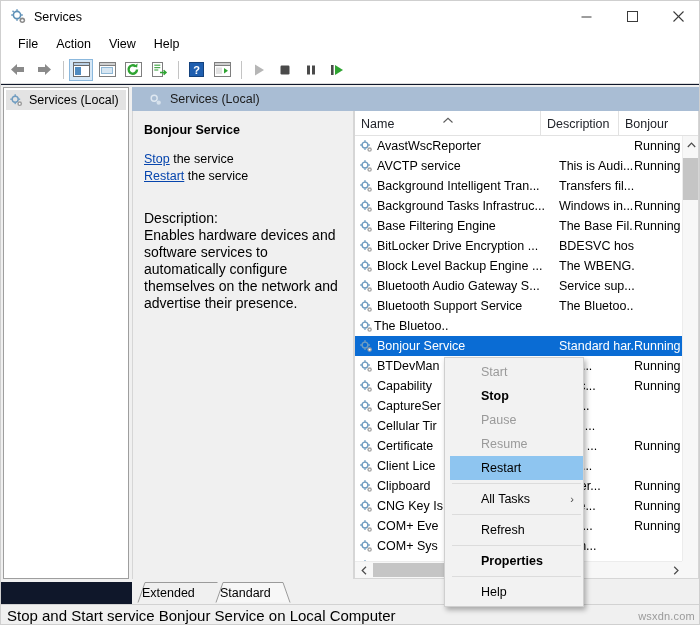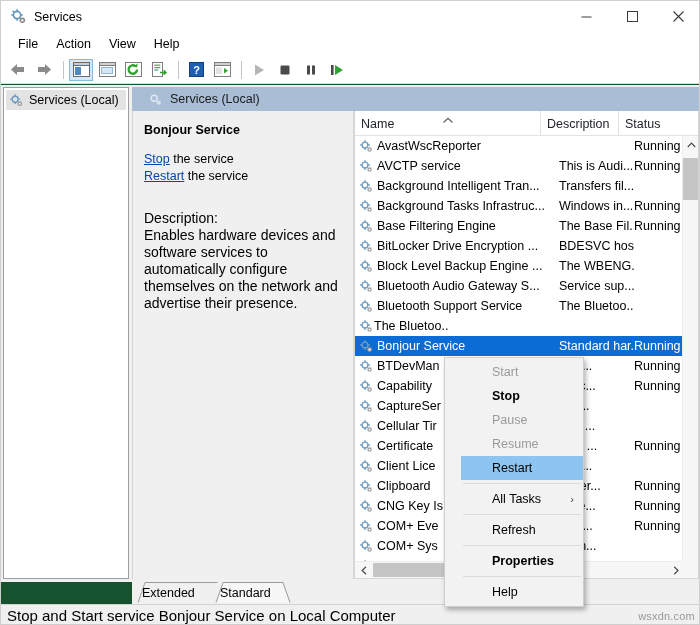--- a/index.html
+++ b/index.html
@@ -20,7 +20,7 @@
     position: relative;
     width: 700px;
     height: 625px;
-    background: #14532d;
+    background: #0f172a;
     box-sizing: border-box;
     border: 1px solid #cfcfcf;
     overflow: hidden;

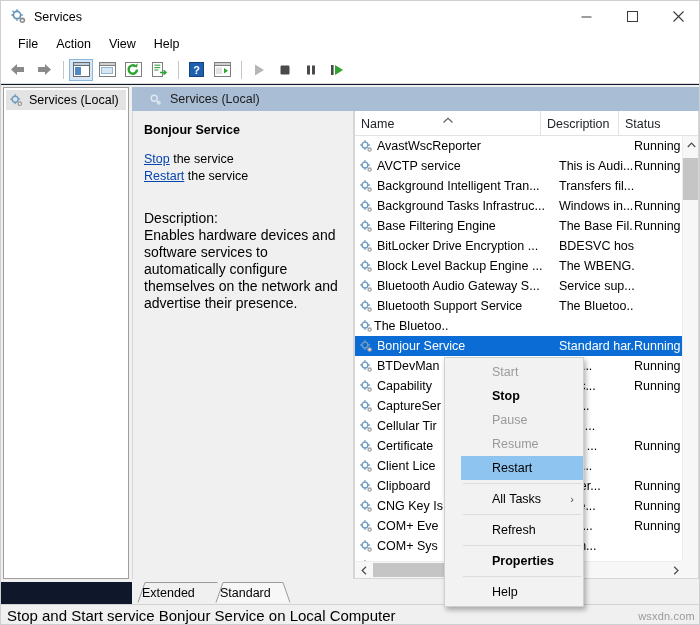--- a/index.html
+++ b/index.html
@@ -671,7 +671,7 @@
             <span>Description</span>
           </div>
           <div class="lh-cell lh-status">
-            <span>Status</span>
+            <span>Bonjour</span>
           </div>
           <div class="lh-cell lh-spacer"></div>
         </div>

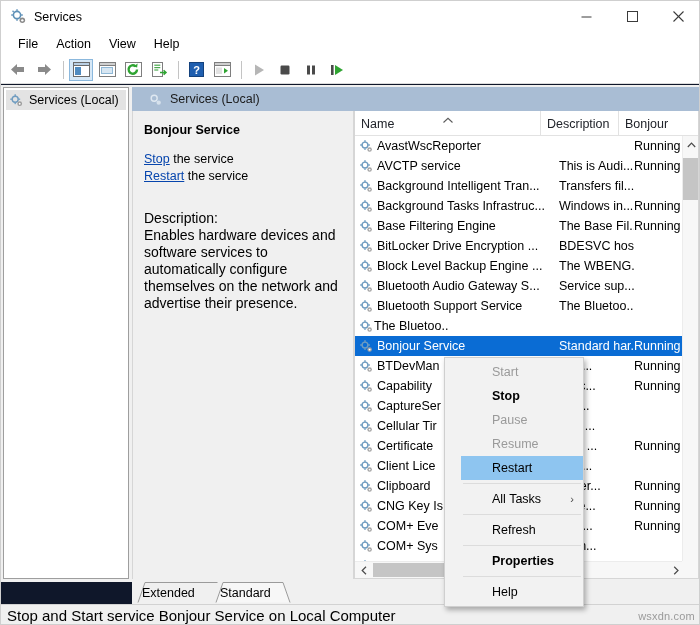--- a/index.html
+++ b/index.html
@@ -432,7 +432,7 @@
     border: 1px solid #cfcfcf;
     box-shadow: 2px 3px 5px rgba(0,0,0,.30);
     z-index: 50;
-    padding: 2px 0 2px 16px;
+    padding: 2px 0 2px 5px;
     box-sizing: border-box;
   }
   .ctx-item {

